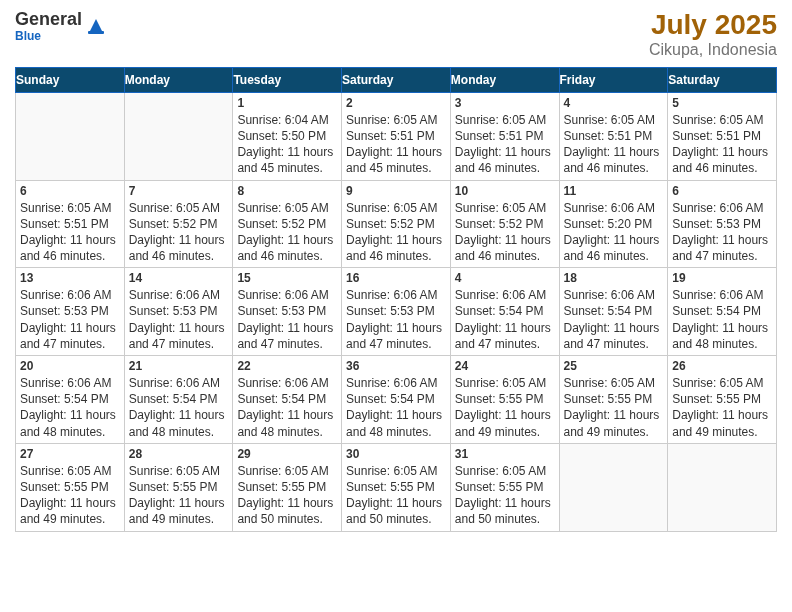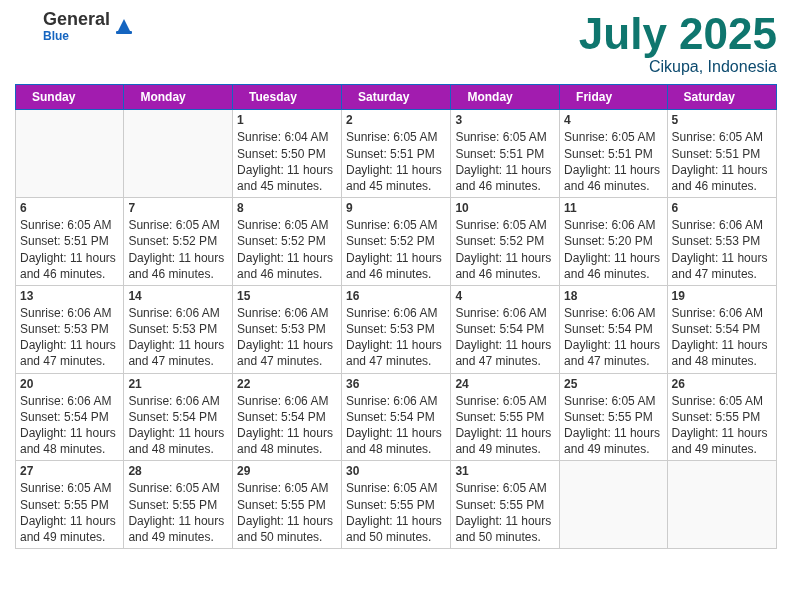--- a/index.html
+++ b/index.html
@@ -21,7 +21,6 @@
       justify-content: space-between;
       align-items: flex-start;
       margin-bottom: 8px;
-      margin-left: 28px;
     }
     .logo {
       display: flex;

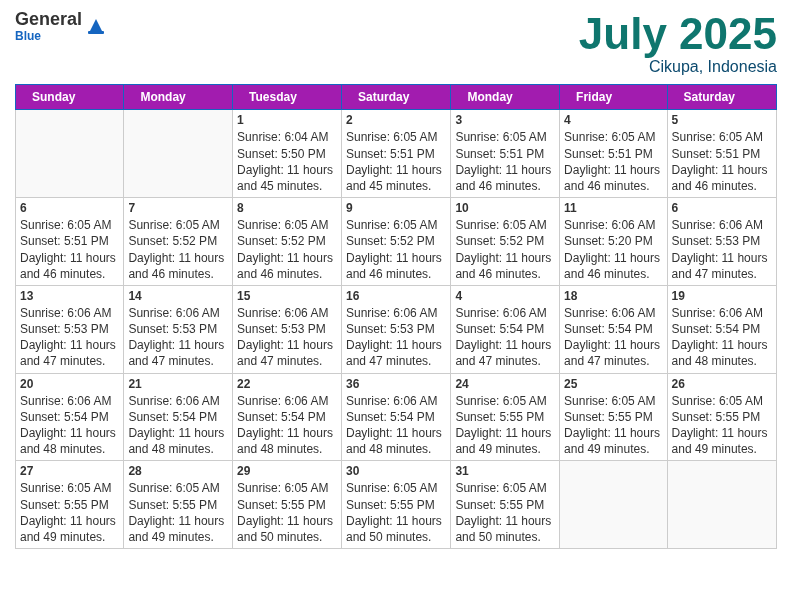--- a/index.html
+++ b/index.html
@@ -35,9 +35,9 @@
       text-align: right;
     }
     .month-title {
-      font-size: 44px;
+      font-size: 28px;
       font-weight: bold;
-      color: #0f766e;
+      color: #a16207;
       line-height: 1.1;
     }
     .location {

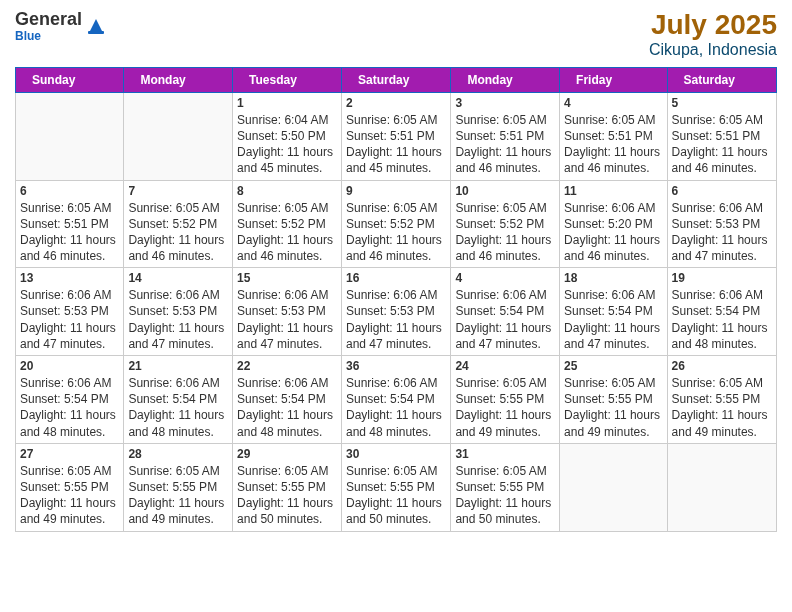--- a/index.html
+++ b/index.html
@@ -42,7 +42,7 @@
     }
     .location {
       font-size: 16px;
-      color: #0c4a6e;
+      color: #737373;
     }
     .calendar {
       width: 100%;

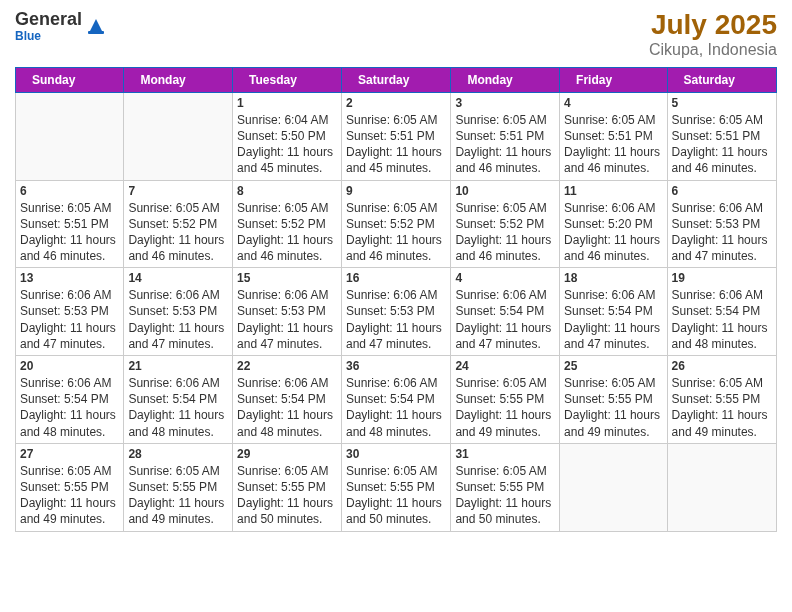--- a/index.html
+++ b/index.html
@@ -50,9 +50,9 @@
       border: 1px solid #ccc;
     }
     .calendar th {
-      background: #a21caf;
+      background: #0c4a6e;
       color: #fff;
-      padding: 5px 16px;
+      padding: 5px 0;
       text-align: left;
       font-size: 12px;
       font-weight: bold;

